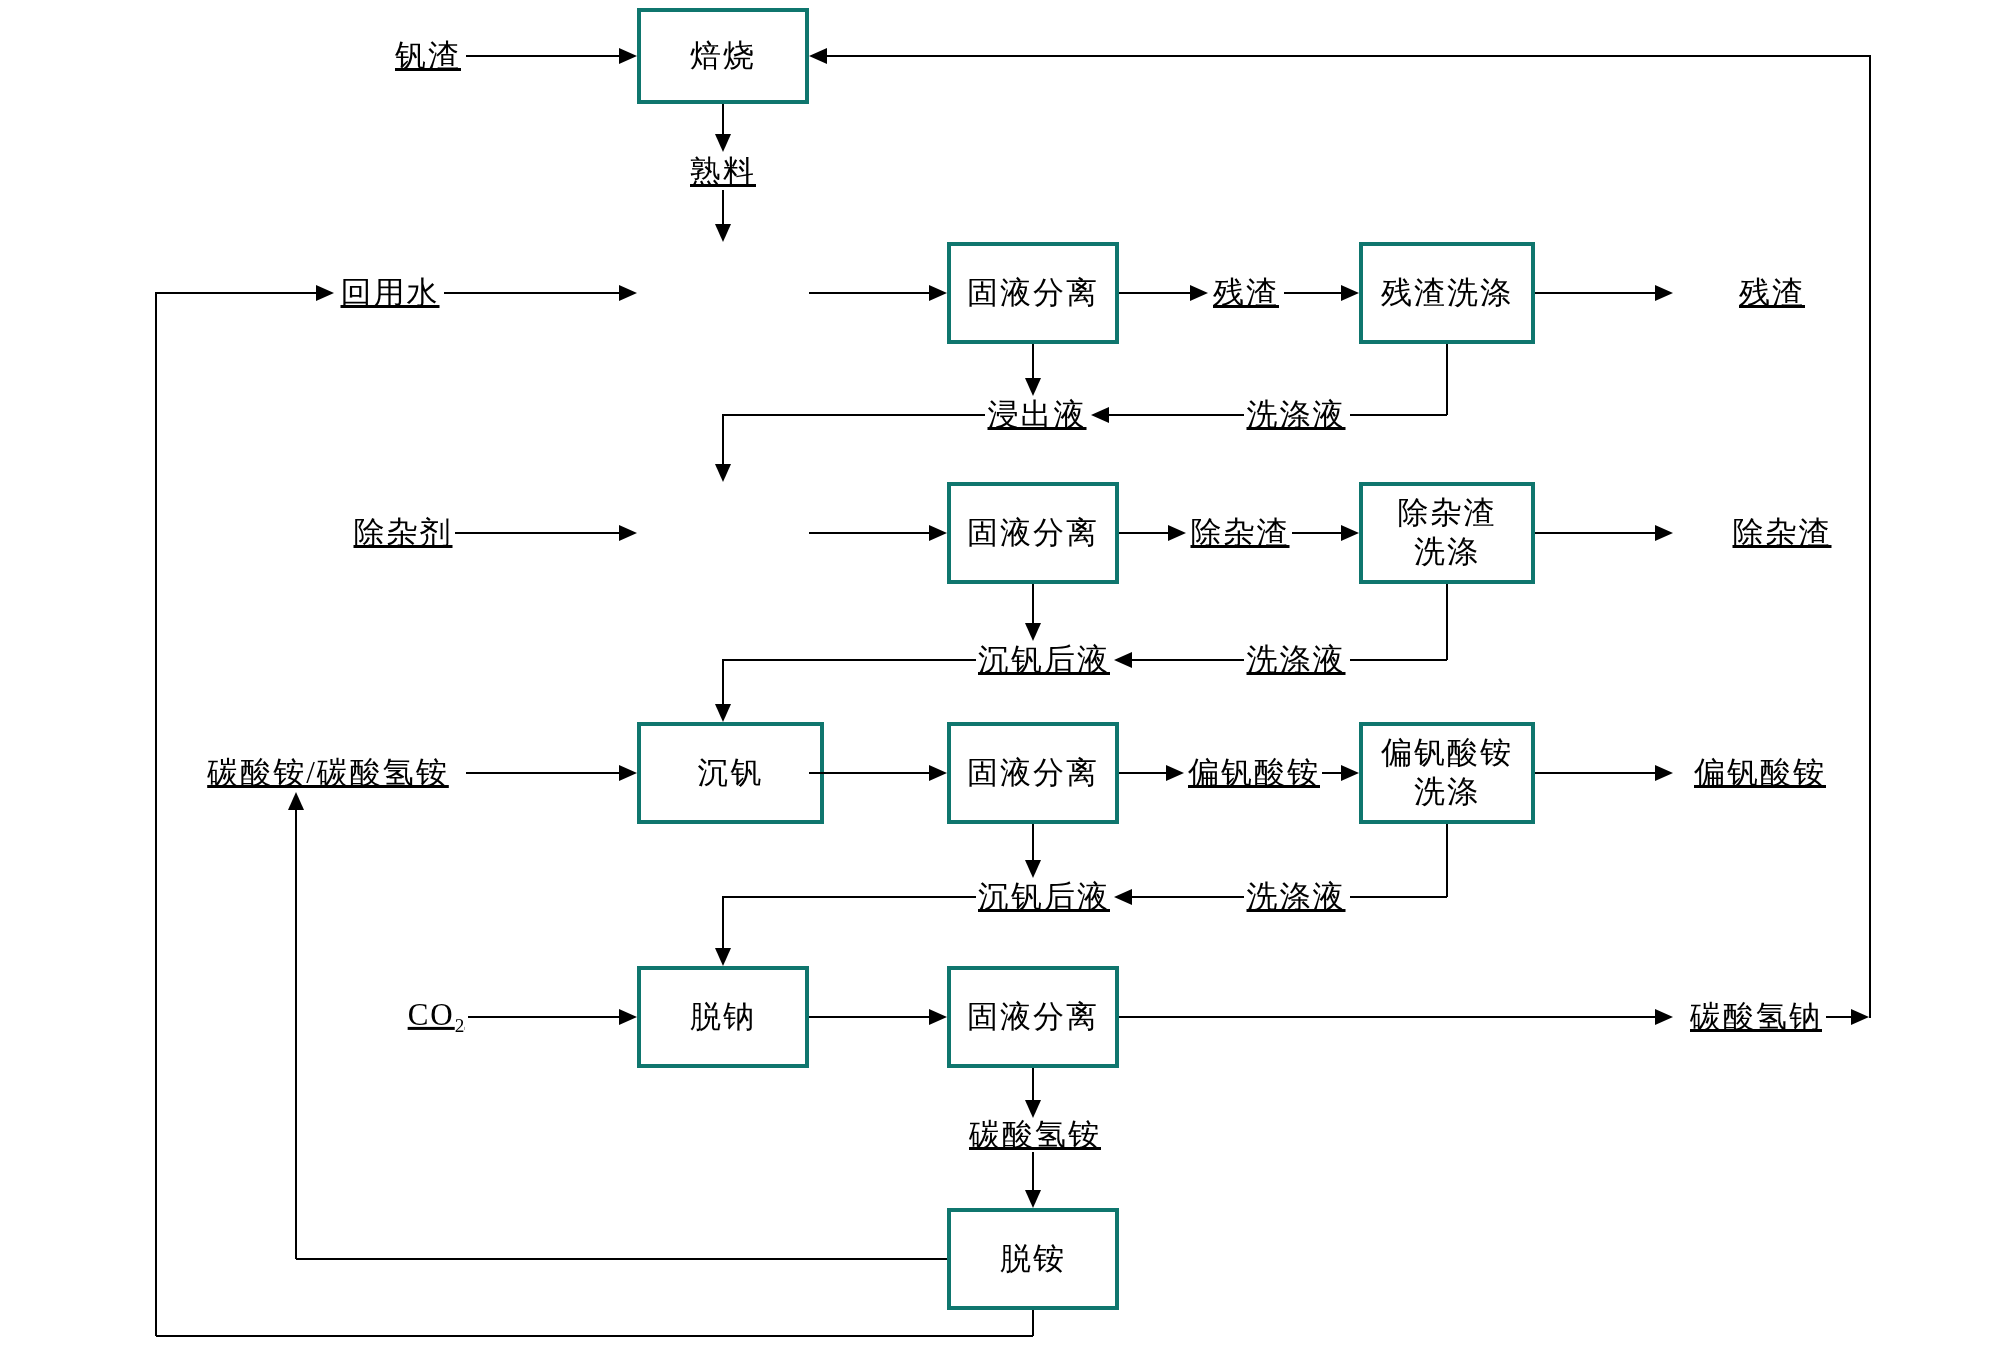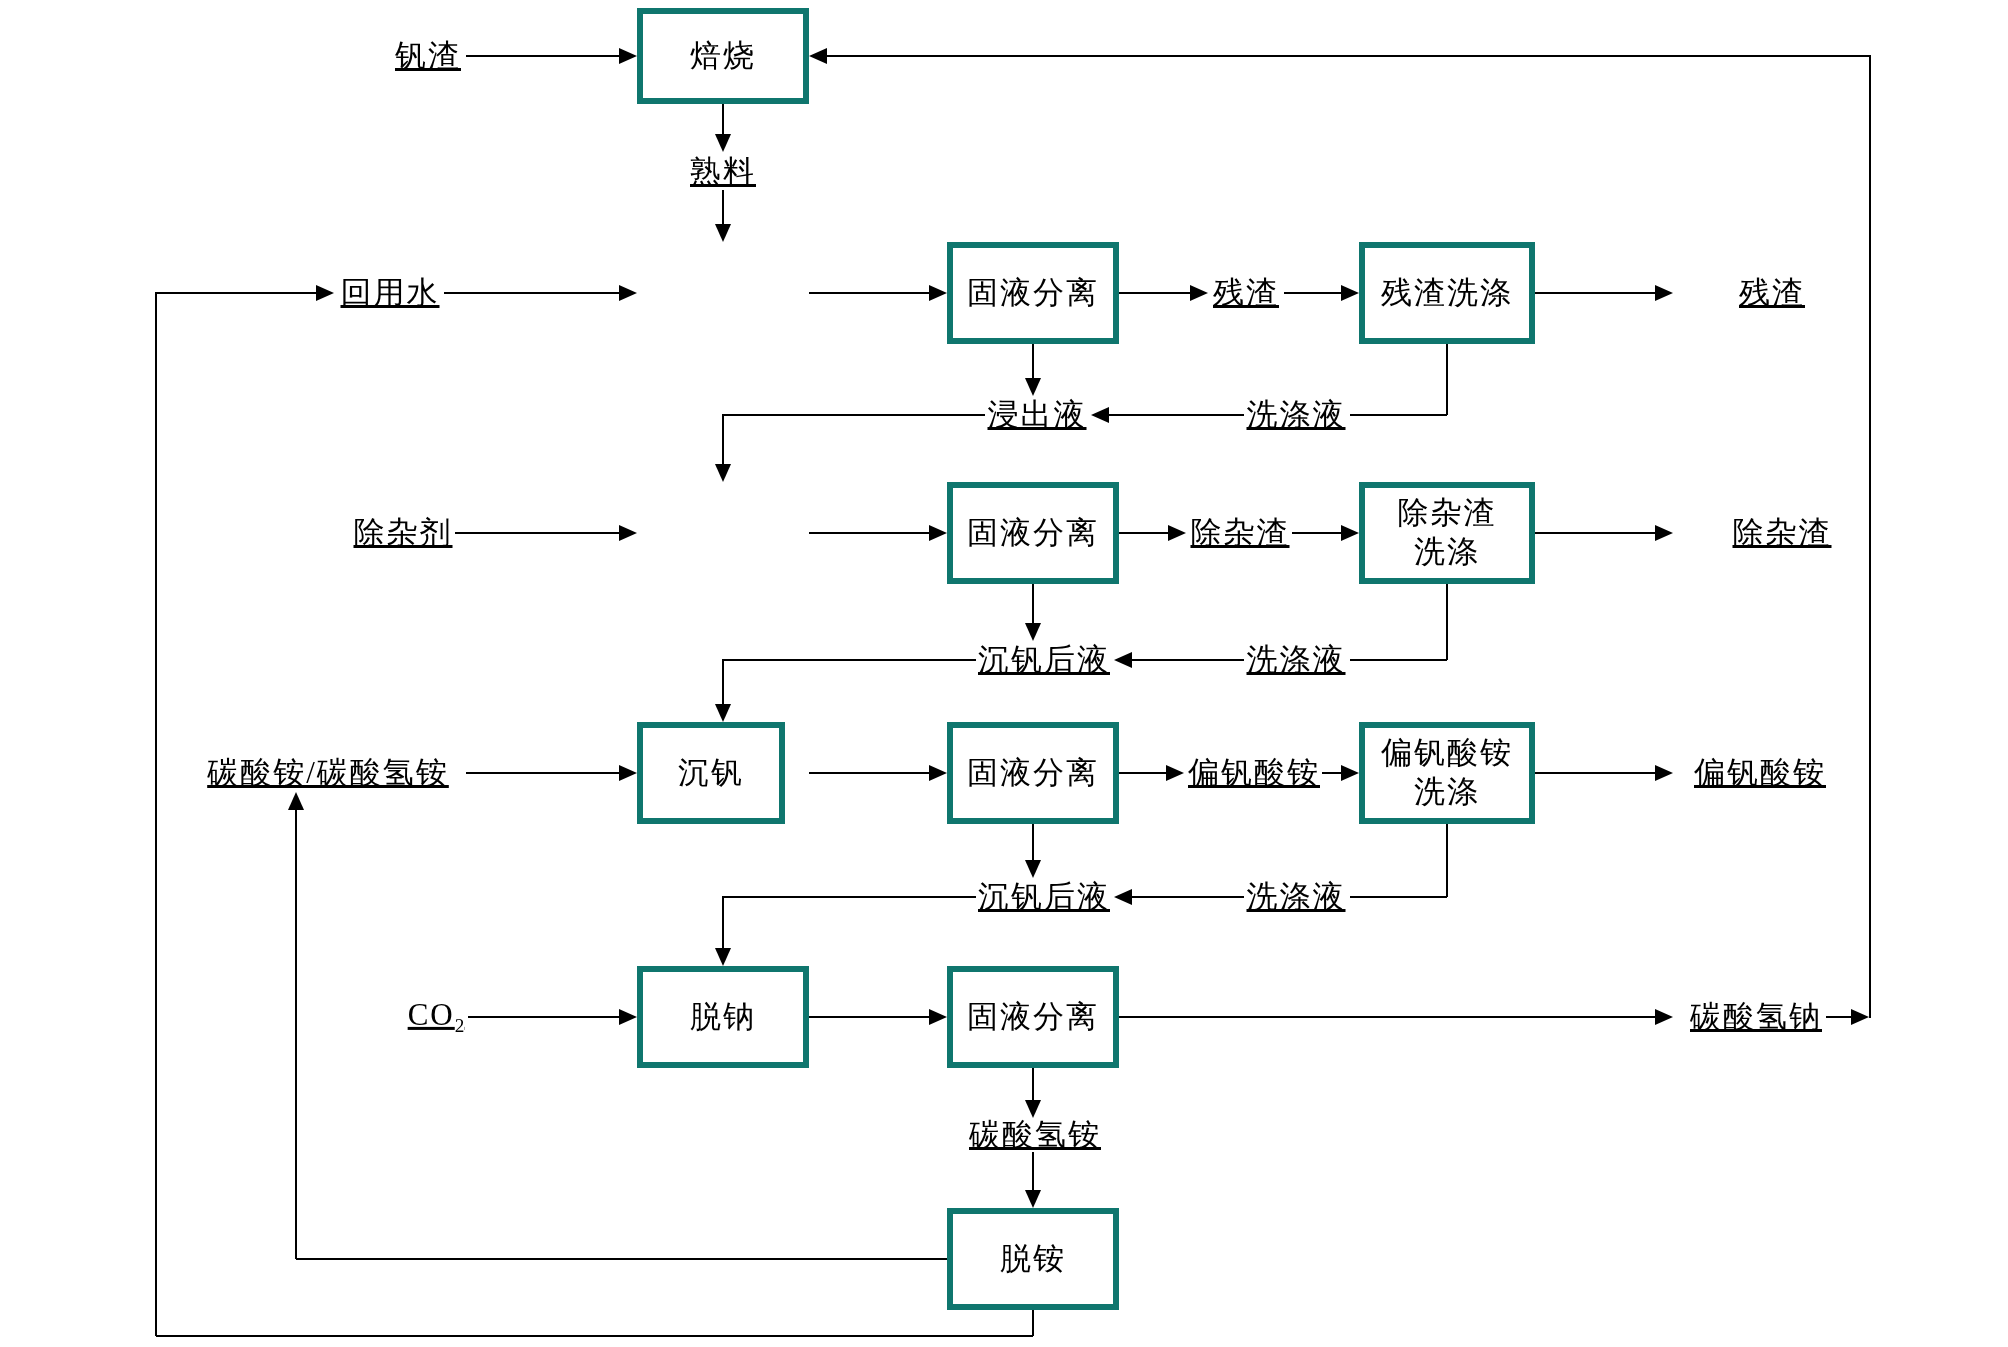--- a/index.html
+++ b/index.html
@@ -7,7 +7,7 @@
   body { font-family:"Liberation Serif","DejaVu Serif",serif; color:#000; }
   .canvas { position:relative; width:2008px; height:1347px; background:#ffffff; overflow:hidden; }
   .box {
-    position:absolute; border:6px solid #0f766e; background:#fff;
+    position:absolute; border:4px solid #0f766e; background:#fff;
     display:flex; flex-direction:column; align-items:center; justify-content:center;
     font-size:31px; line-height:1.25; text-align:center; letter-spacing:2px;
   }

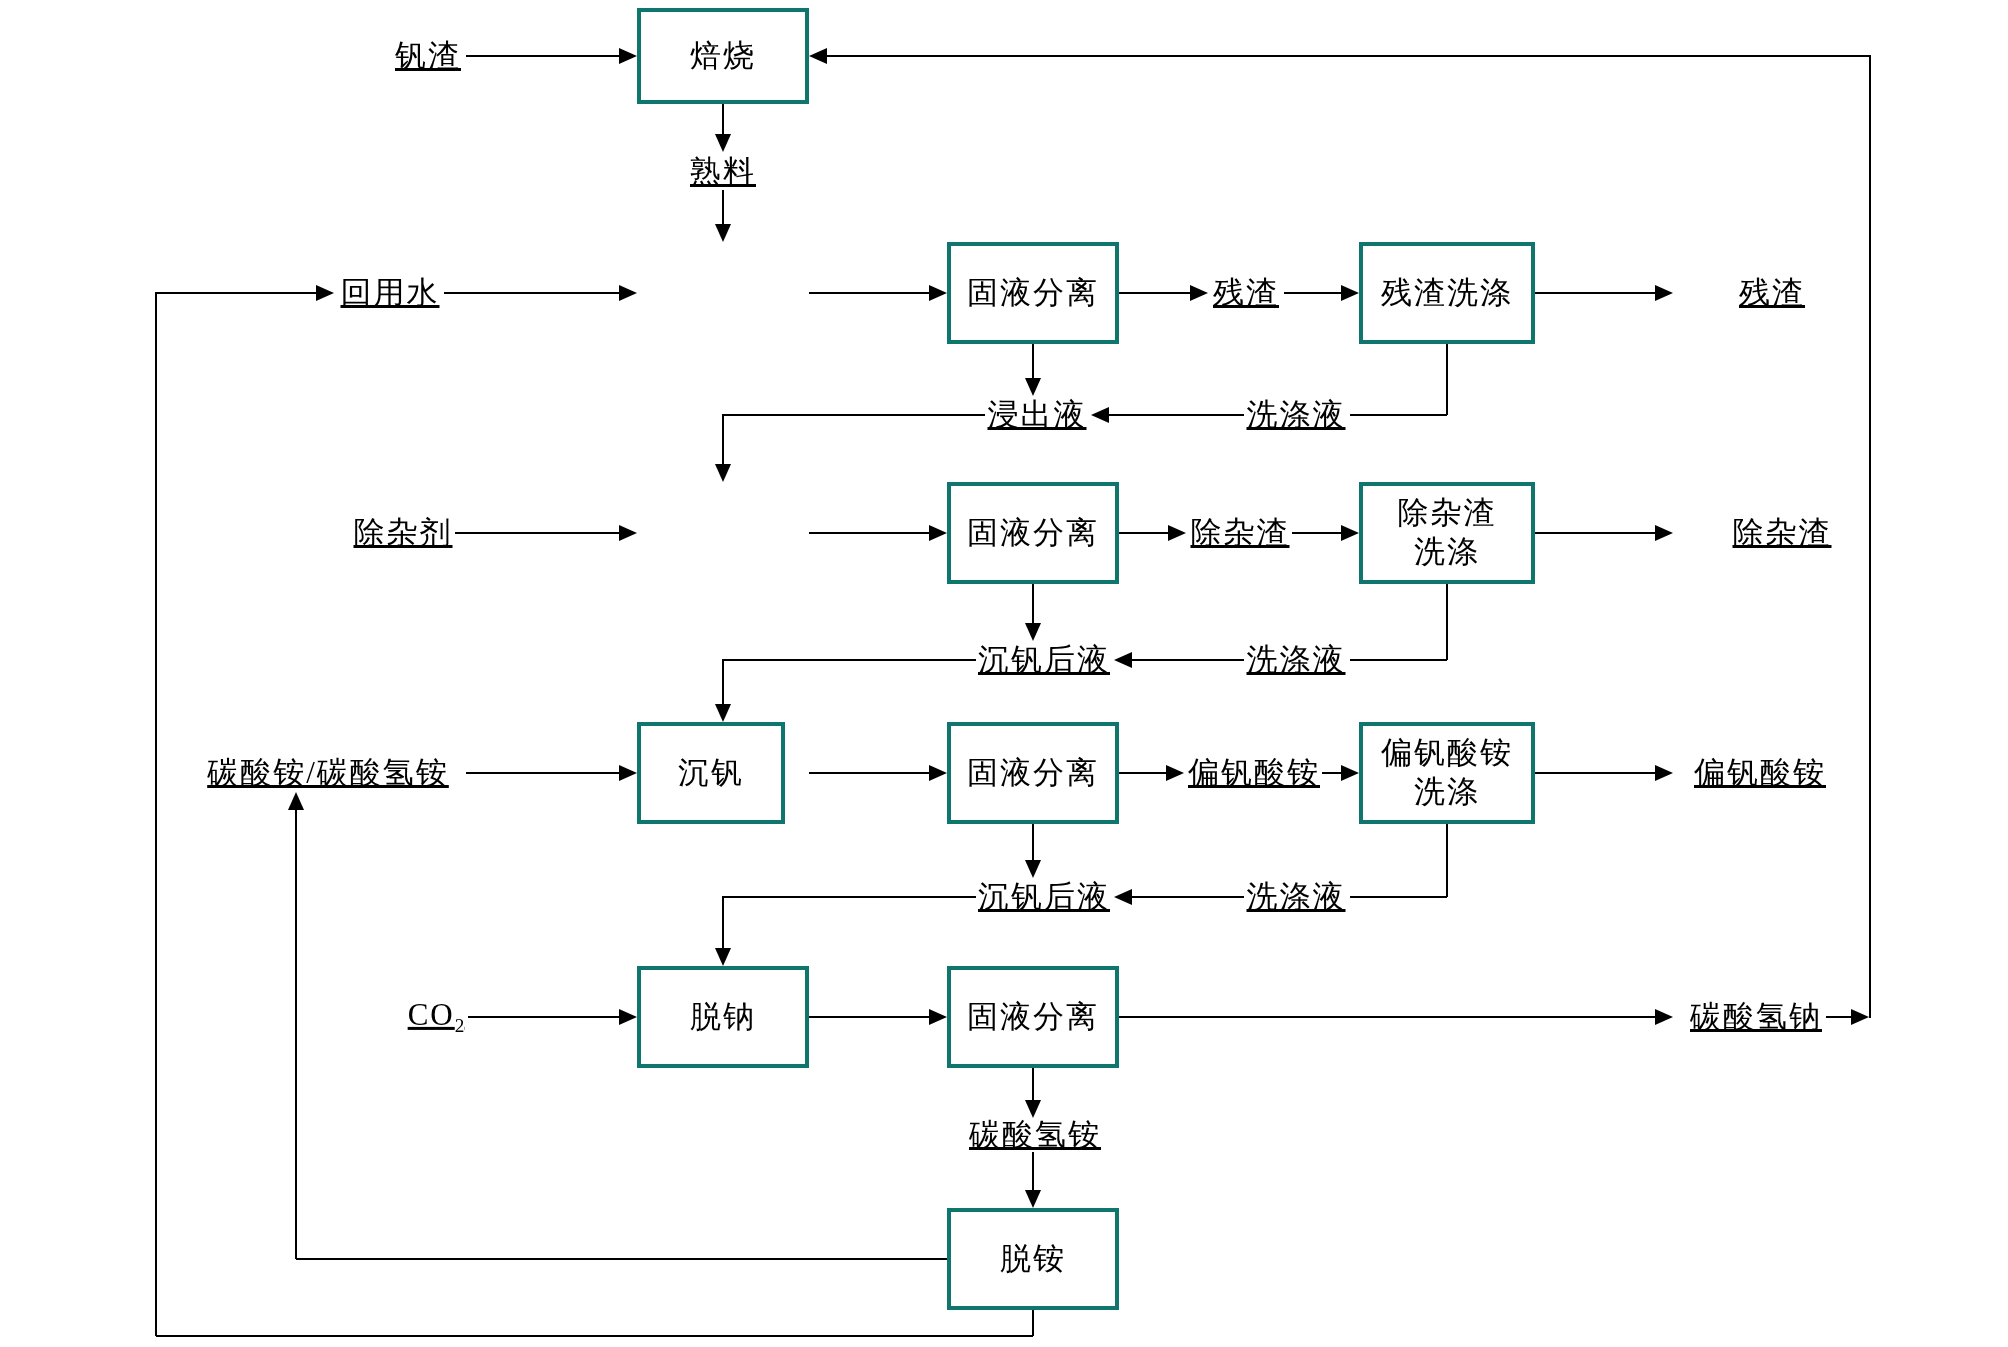--- a/index.html
+++ b/index.html
@@ -47,7 +47,7 @@
     <span>洗涤</span>
   </div>
 
-  <div class="box" style="left:637px;top:722px;width:148px;height:102px">
+  <div class="box" style="left:637px;top:722px;width:187px;height:102px">
       <span>沉钒</span>
     </div>
   <div class="box" style="left:947px;top:722px;width:172px;height:102px">

